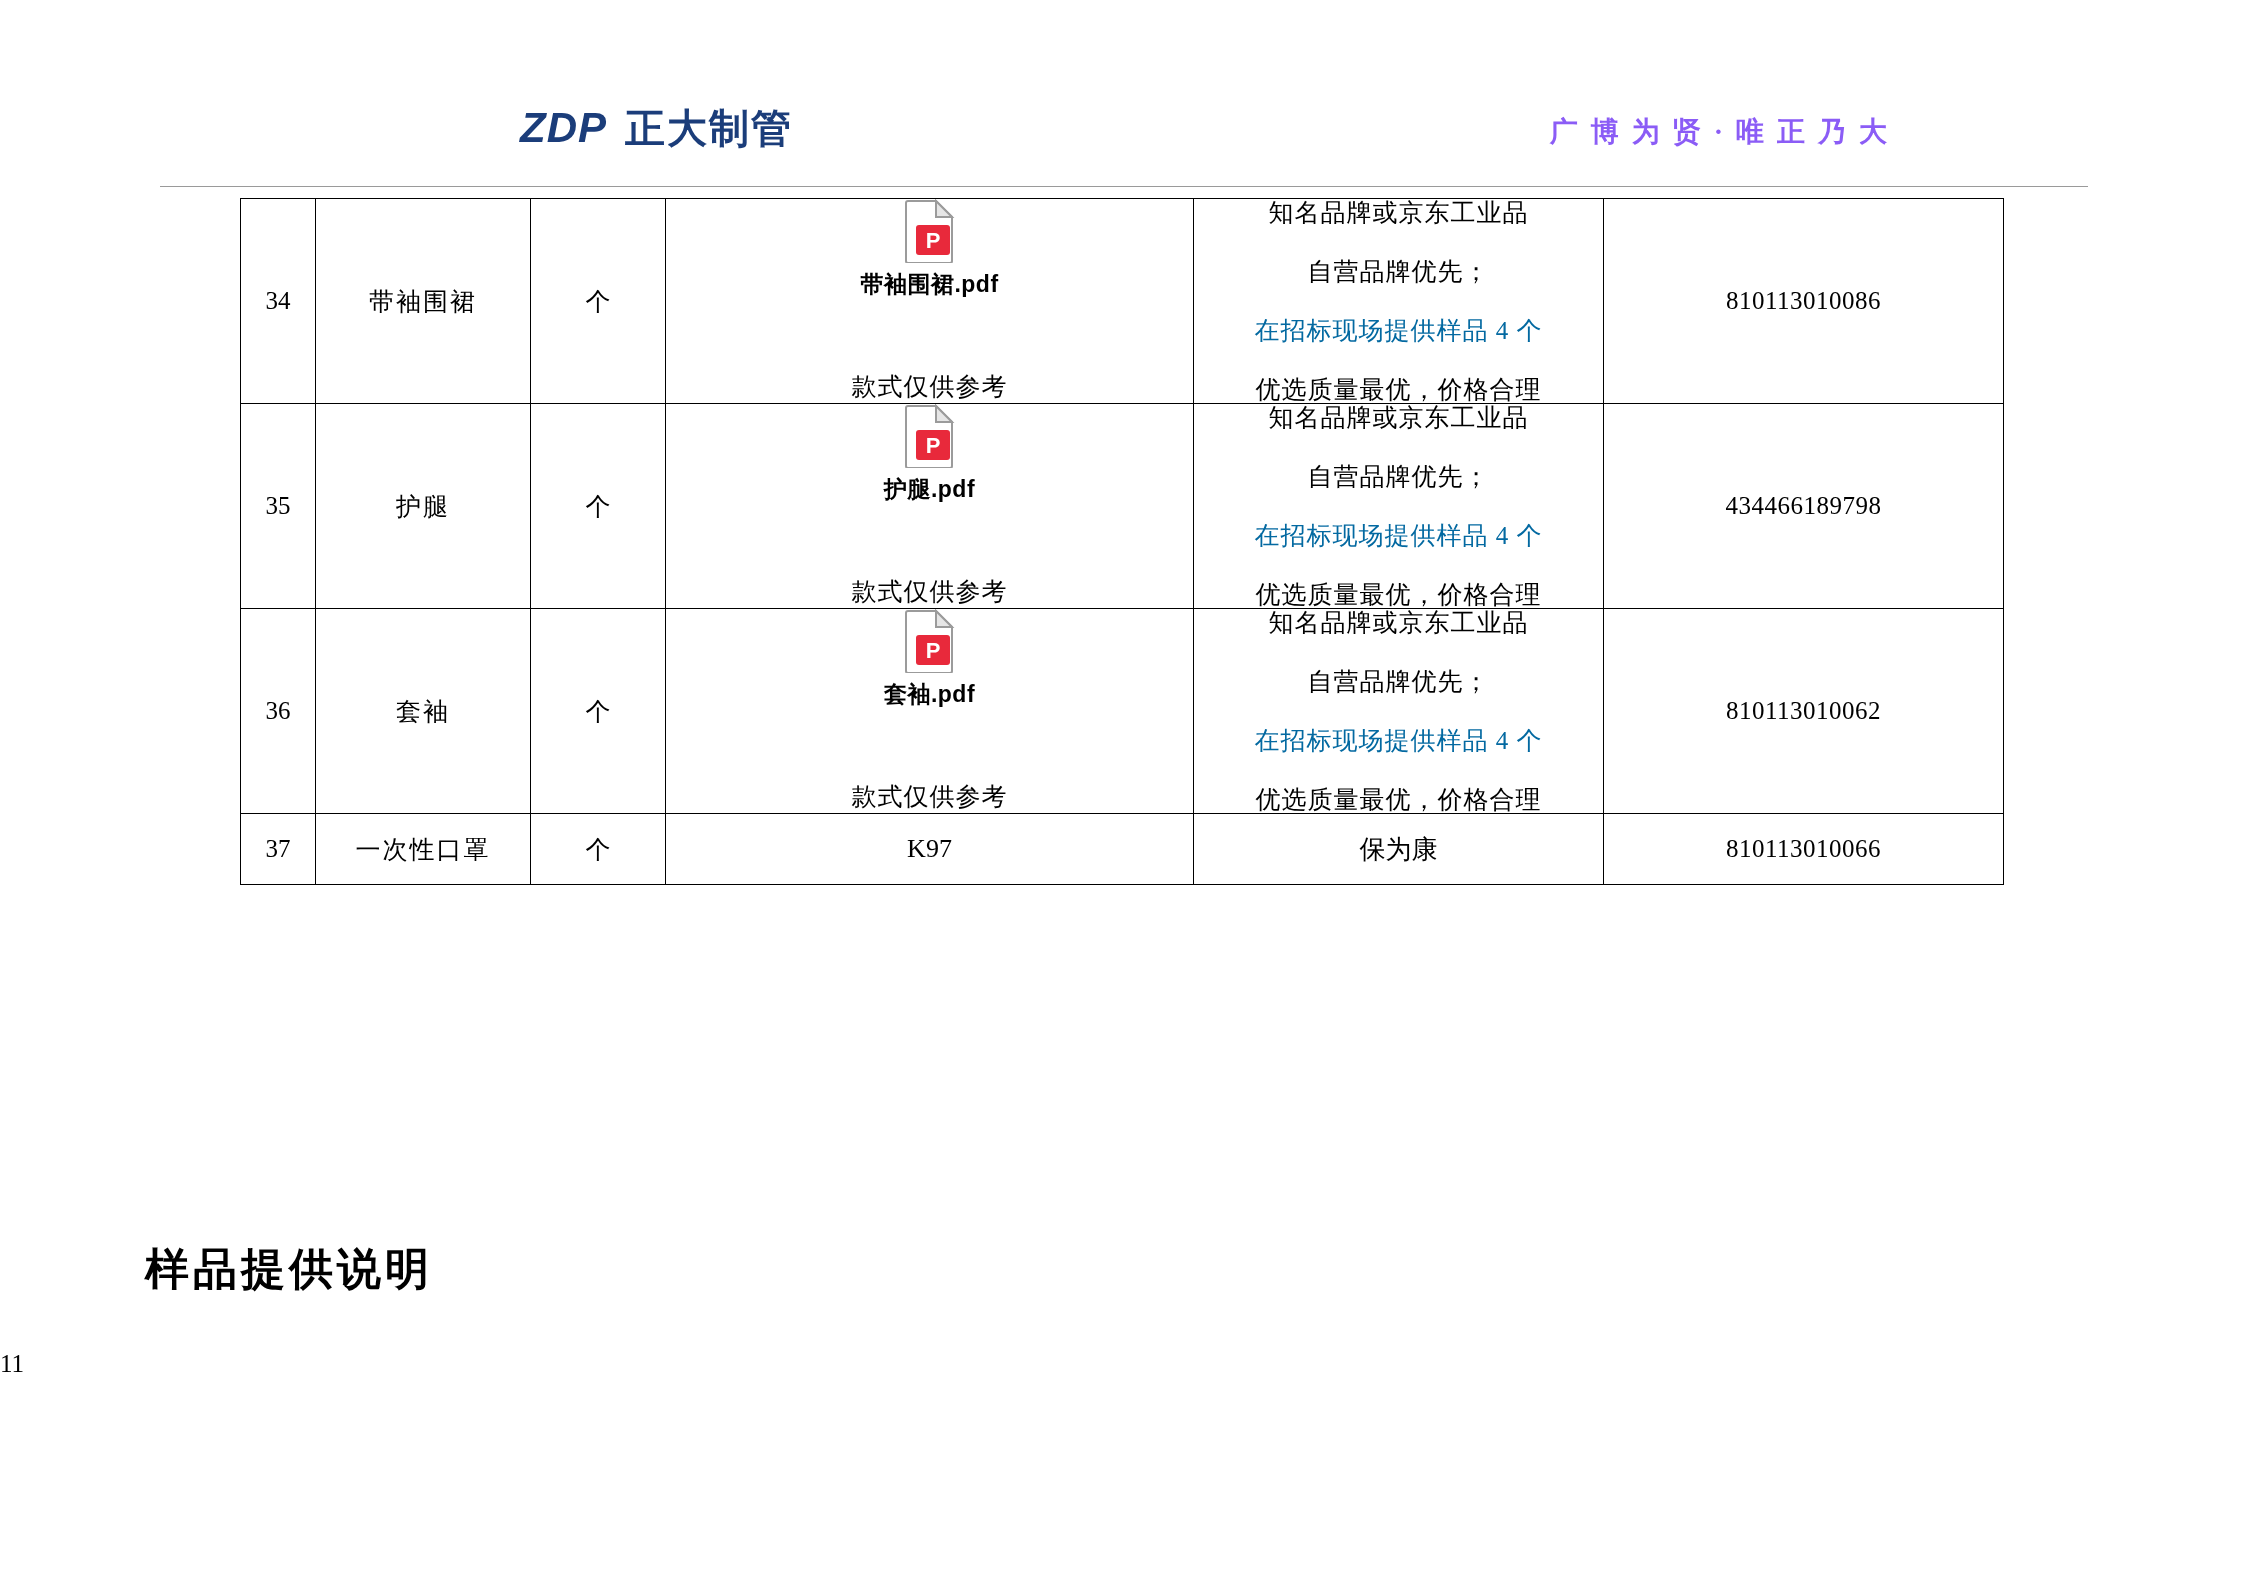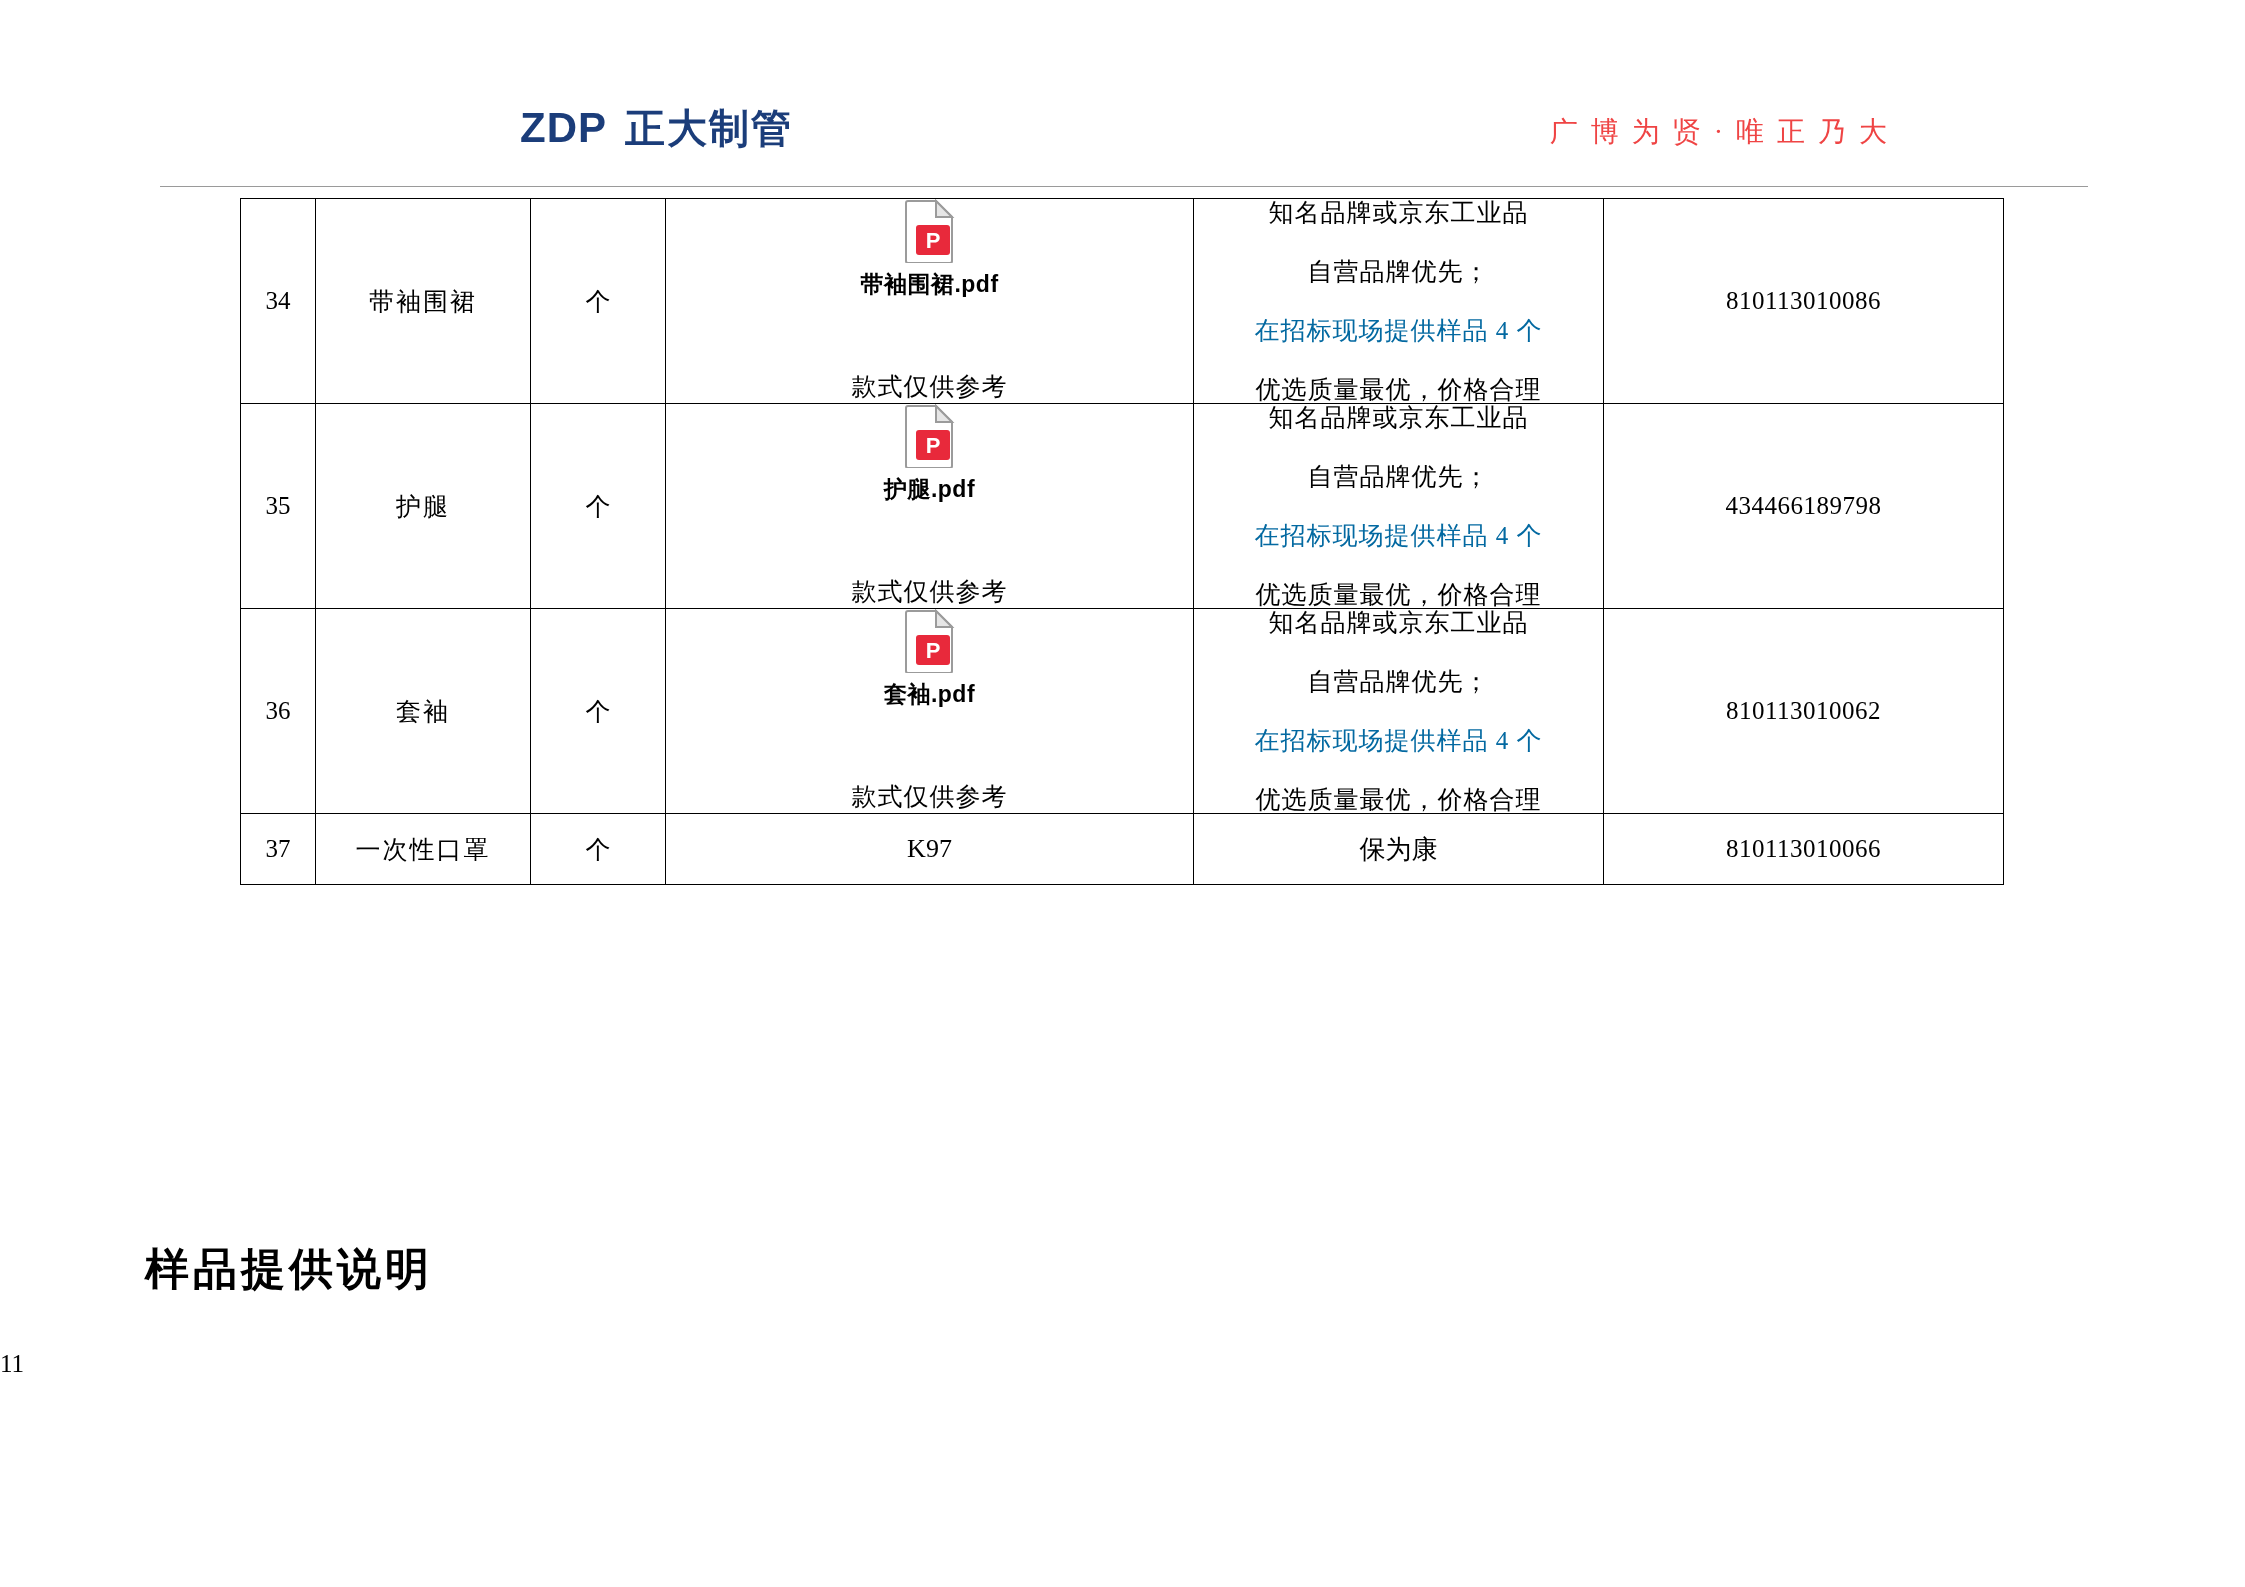--- a/index.html
+++ b/index.html
@@ -42,6 +42,7 @@
     display: inline-block;
     font-family: "Liberation Sans", sans-serif;
     font-weight: bold;
+    font-style: italic;
     font-size: 42px;
     letter-spacing: 1px;
     color: #1b3d7a;

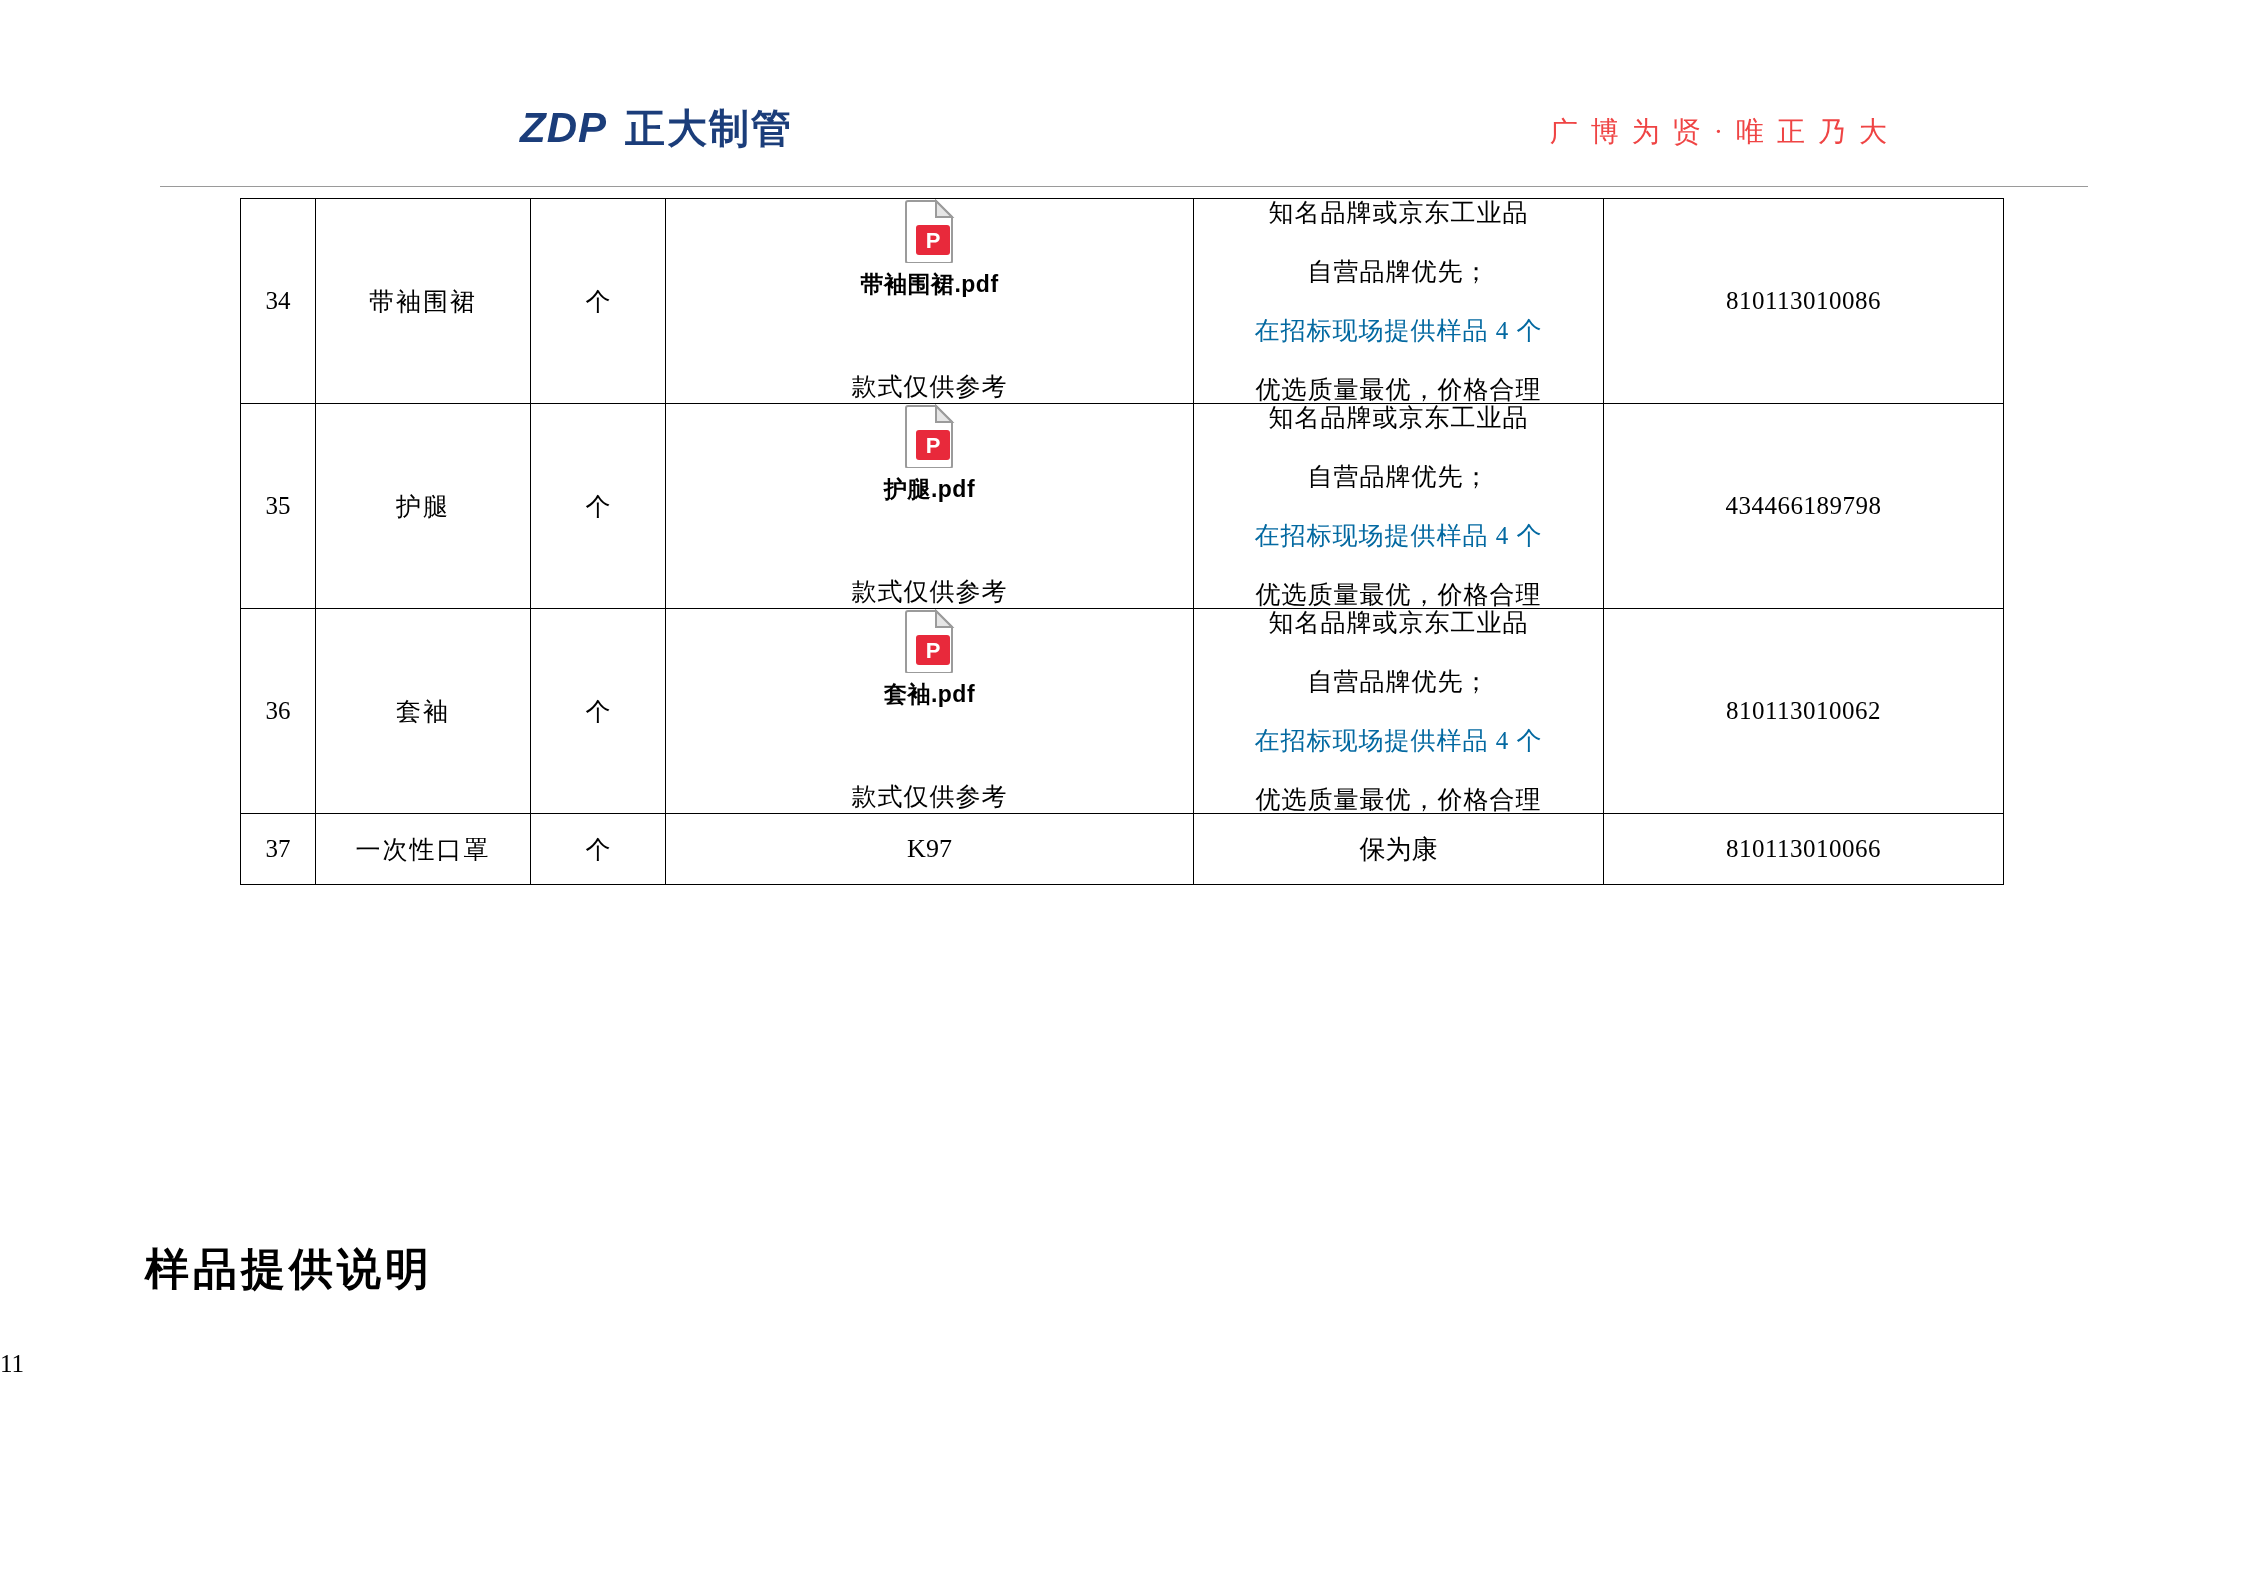--- a/index.html
+++ b/index.html
@@ -62,9 +62,9 @@
     right: 200px;
     top: 8px;
     font-family: "Liberation Serif", serif;
-    font-weight: normal;
+    font-weight: bold;
     font-size: 28px;
-    color: #ef4444;
+    color: #8b5cf6;
     letter-spacing: 3px;
     white-space: nowrap;
     text-align: right;

